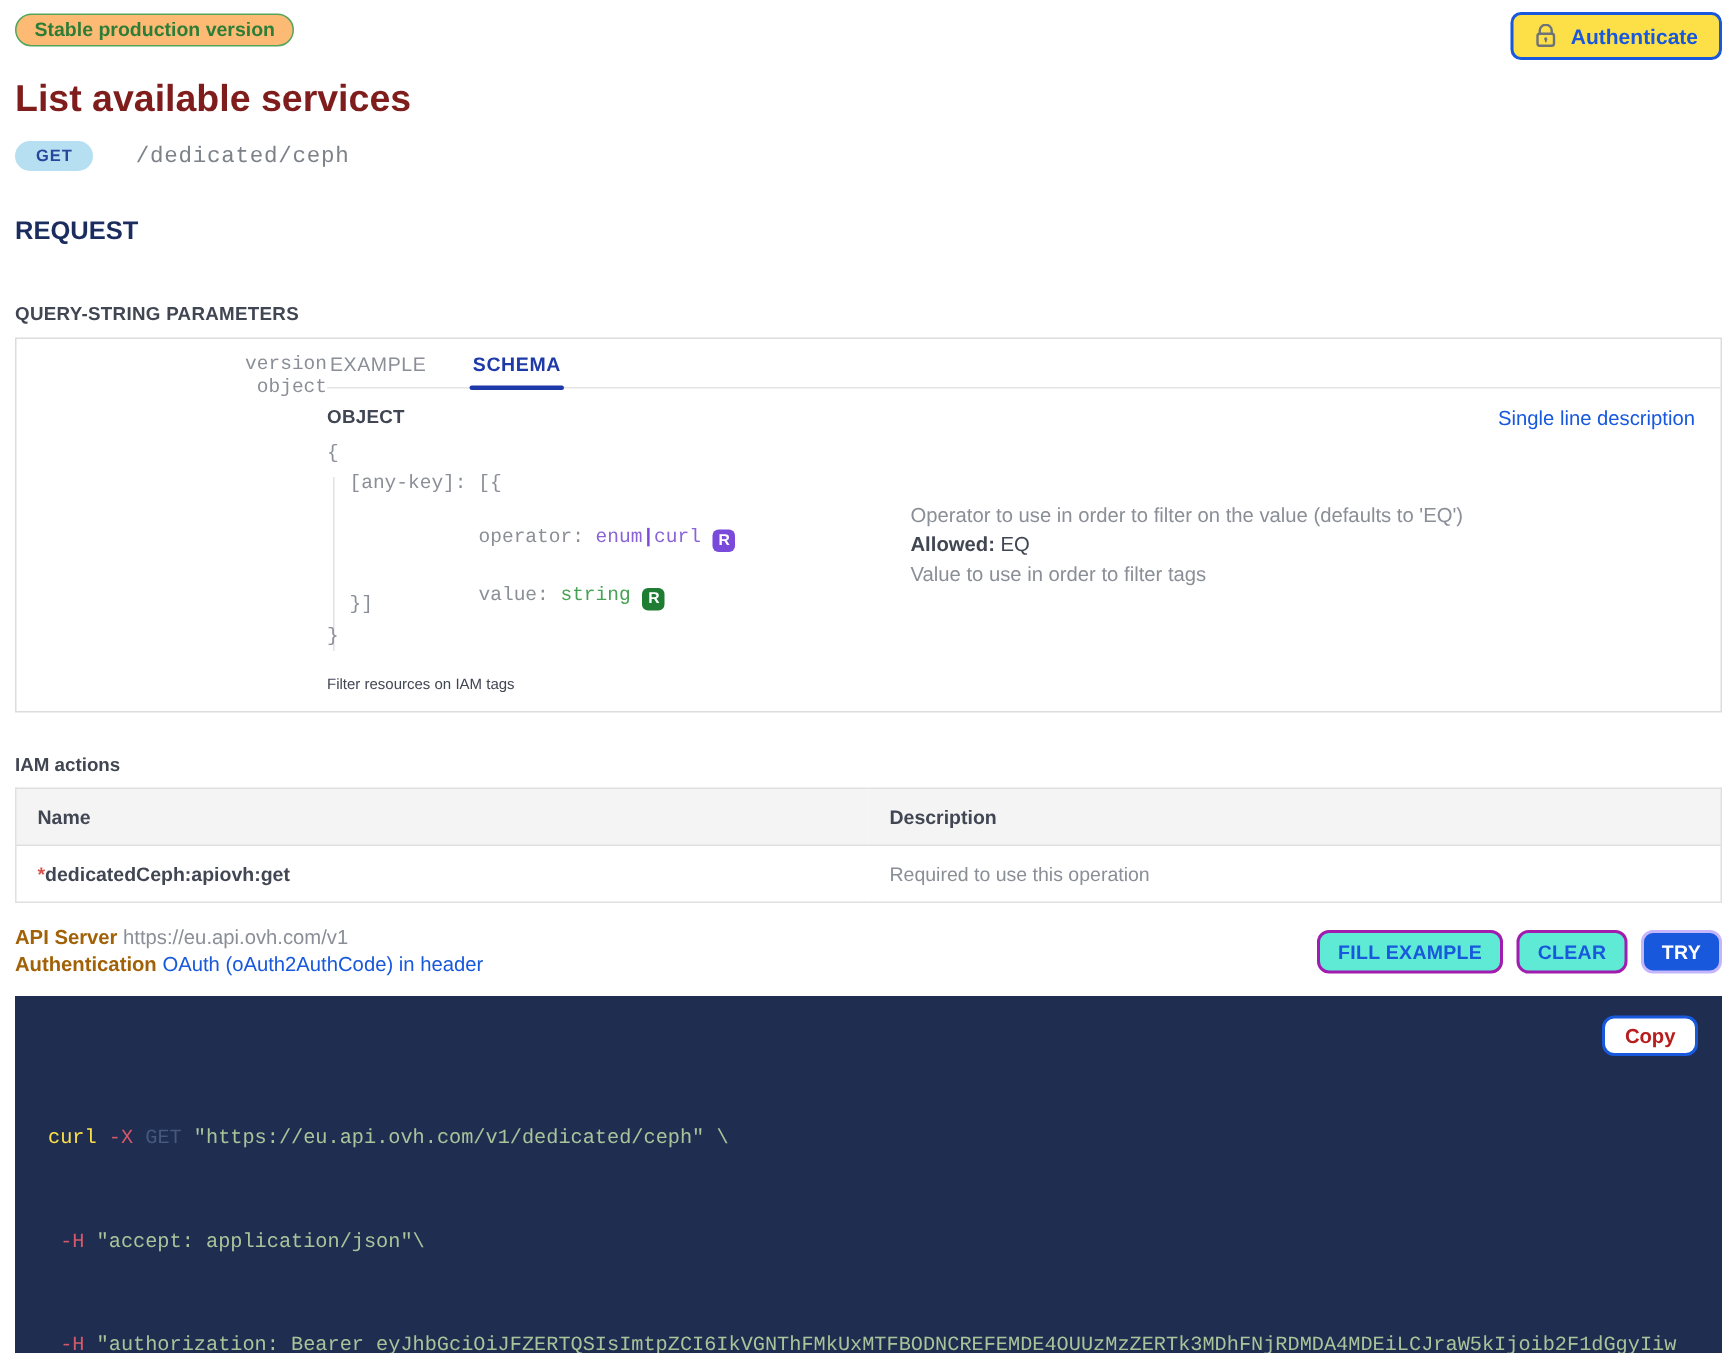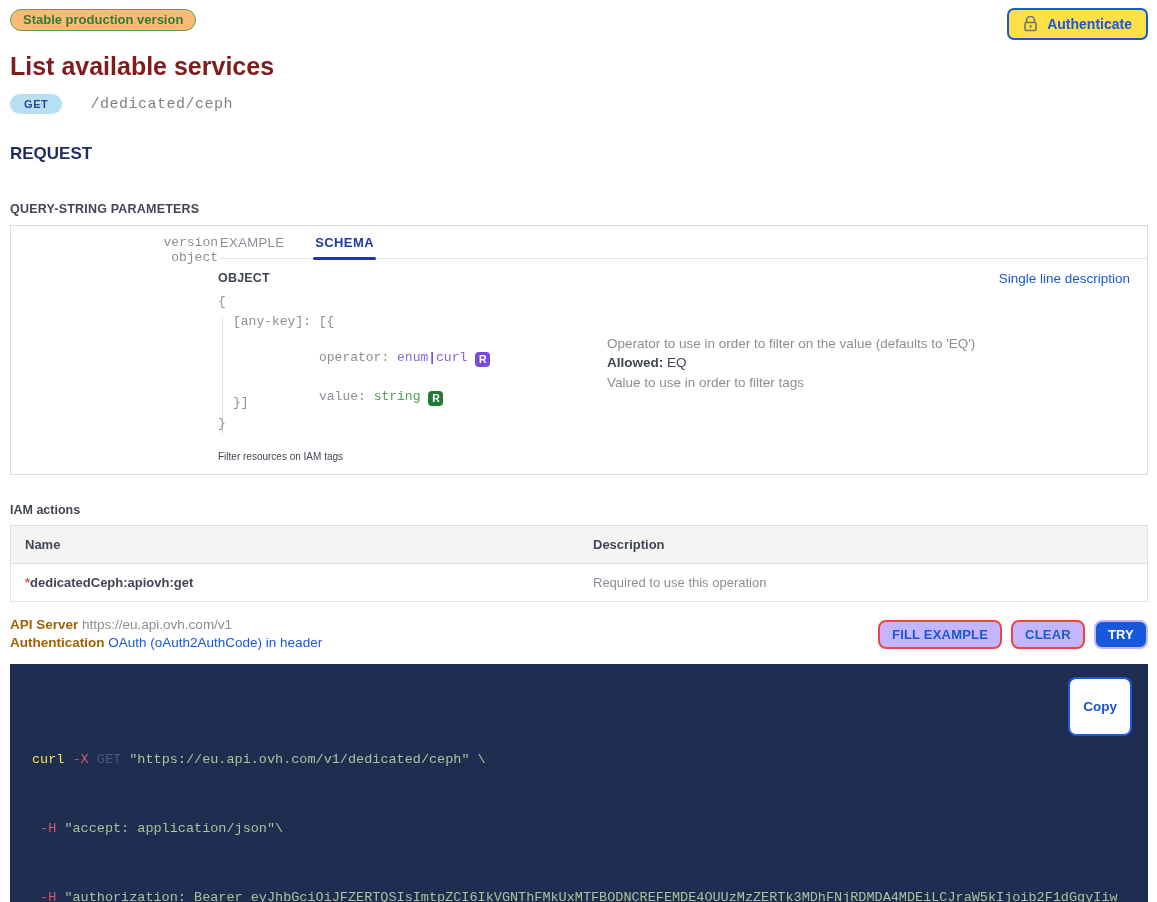--- a/index.html
+++ b/index.html
@@ -87,7 +87,7 @@
     font-family: "Liberation Sans", sans-serif; font-weight: bold; font-size: 13px;
     border-radius: 8px; padding: 5px 12px; letter-spacing: .2px; cursor: pointer;
   }
-  .btn-outline { background: #c4b5fd; border: 2px solid #ef4444; color: #1758dc; }
+  .btn-outline { background: #5eead4; border: 2px solid #a21caf; color: #1758dc; }
   .btn-solid { background: #1758dc; border: 2px solid #c4b5fd; color: #fff; }
 
   

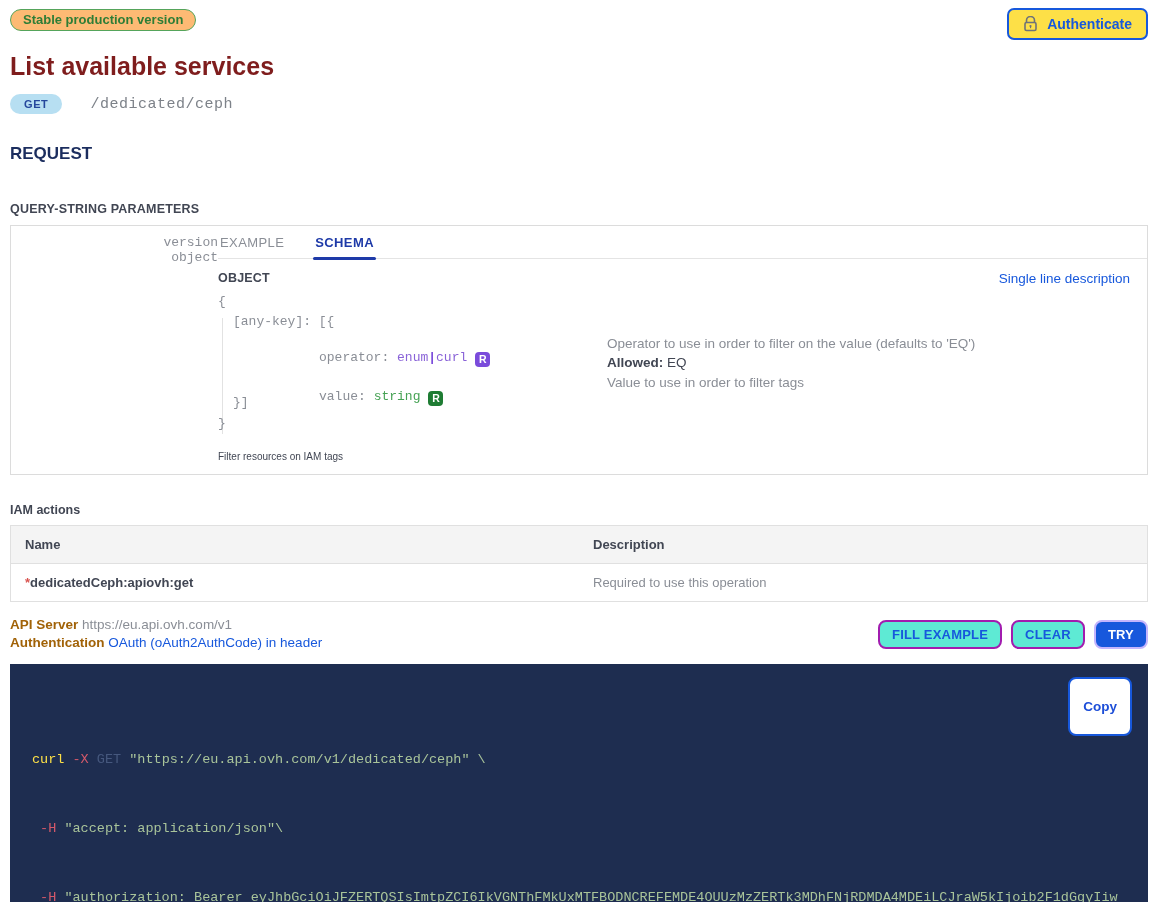--- a/index.html
+++ b/index.html
@@ -95,7 +95,7 @@
   .curl-block { margin-top: 12px; padding: 15px 0 15px 22px; font-size: 13.5px; line-height: 23px; white-space: pre; color: #a9c49a; }
   .copy-btn {
     position: absolute; top: 13px; right: 16px; background: #fff; border: 2px solid #1758dc;
-    color: #1d4ed8; border-radius: 8px; padding: 20px 13px; font-size: 13.5px;
+    color: #b91c1c; border-radius: 8px; padding: 4px 13px; font-size: 13.5px;
     font-family: "Liberation Sans", sans-serif; font-weight: bold; cursor: pointer;
   }
   .tok-kw { color: #fde047; }

